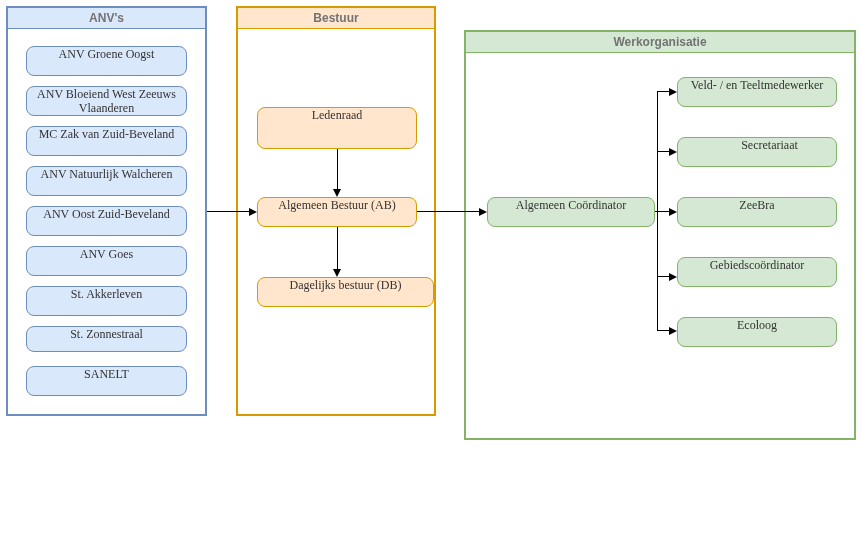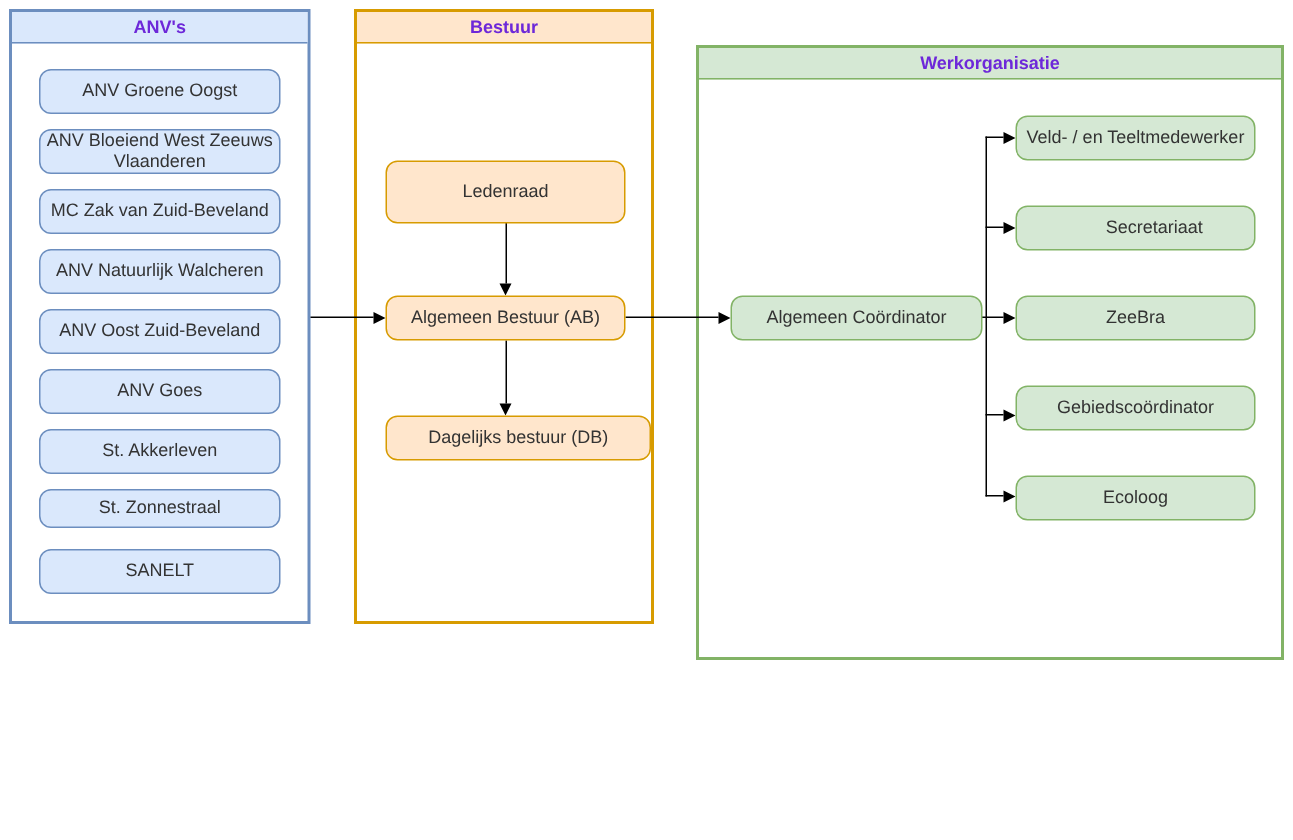--- a/index.html
+++ b/index.html
@@ -21,7 +21,7 @@
     text-align: center;
     font-size: 12px;
     font-weight: bold;
-    color: #6d28d9;
+    color: #737373;
   }
   .lane-blue   { border: 2px solid var(--c-blue-border, #6c8ebf); }
   .lane-orange { border: 2px solid var(--c-orange-border, #d79b00); }

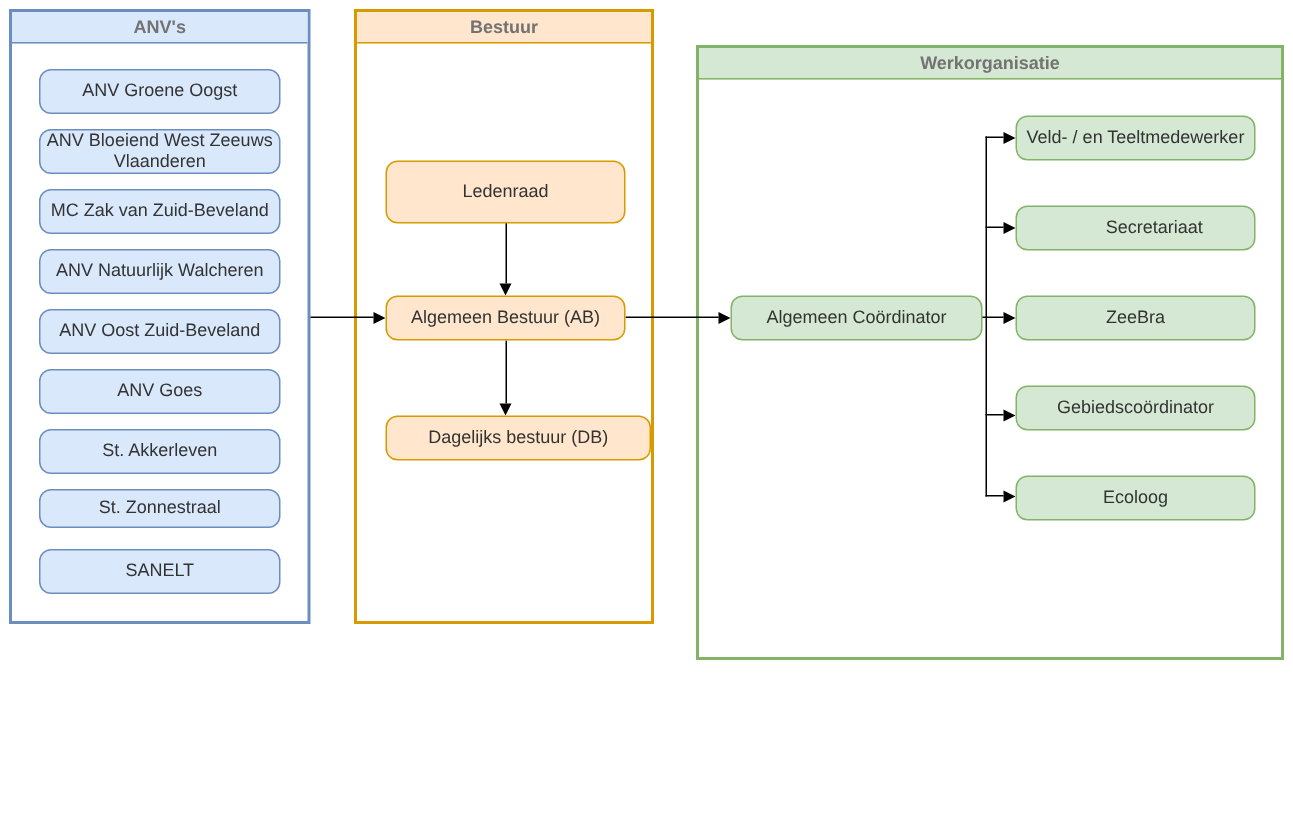--- a/index.html
+++ b/index.html
@@ -35,13 +35,13 @@
     box-sizing: border-box;
     border-radius: 8px;
     display: flex;
-    align-items: center;
     justify-content: center;
     text-align: center;
     font-size: 12px;
     line-height: 1.15;
     padding: 1px 3px;
     z-index: 3;
+    font-family: Liberation Serif, serif;
   }
   .node-blue   { background: var(--c-blue-fill, #dae8fc);   border: 1px solid var(--c-blue-border, #6c8ebf); }
   .node-orange { background: var(--c-orange-fill, #ffe6cc); border: 1px solid var(--c-orange-border, #d79b00); }

